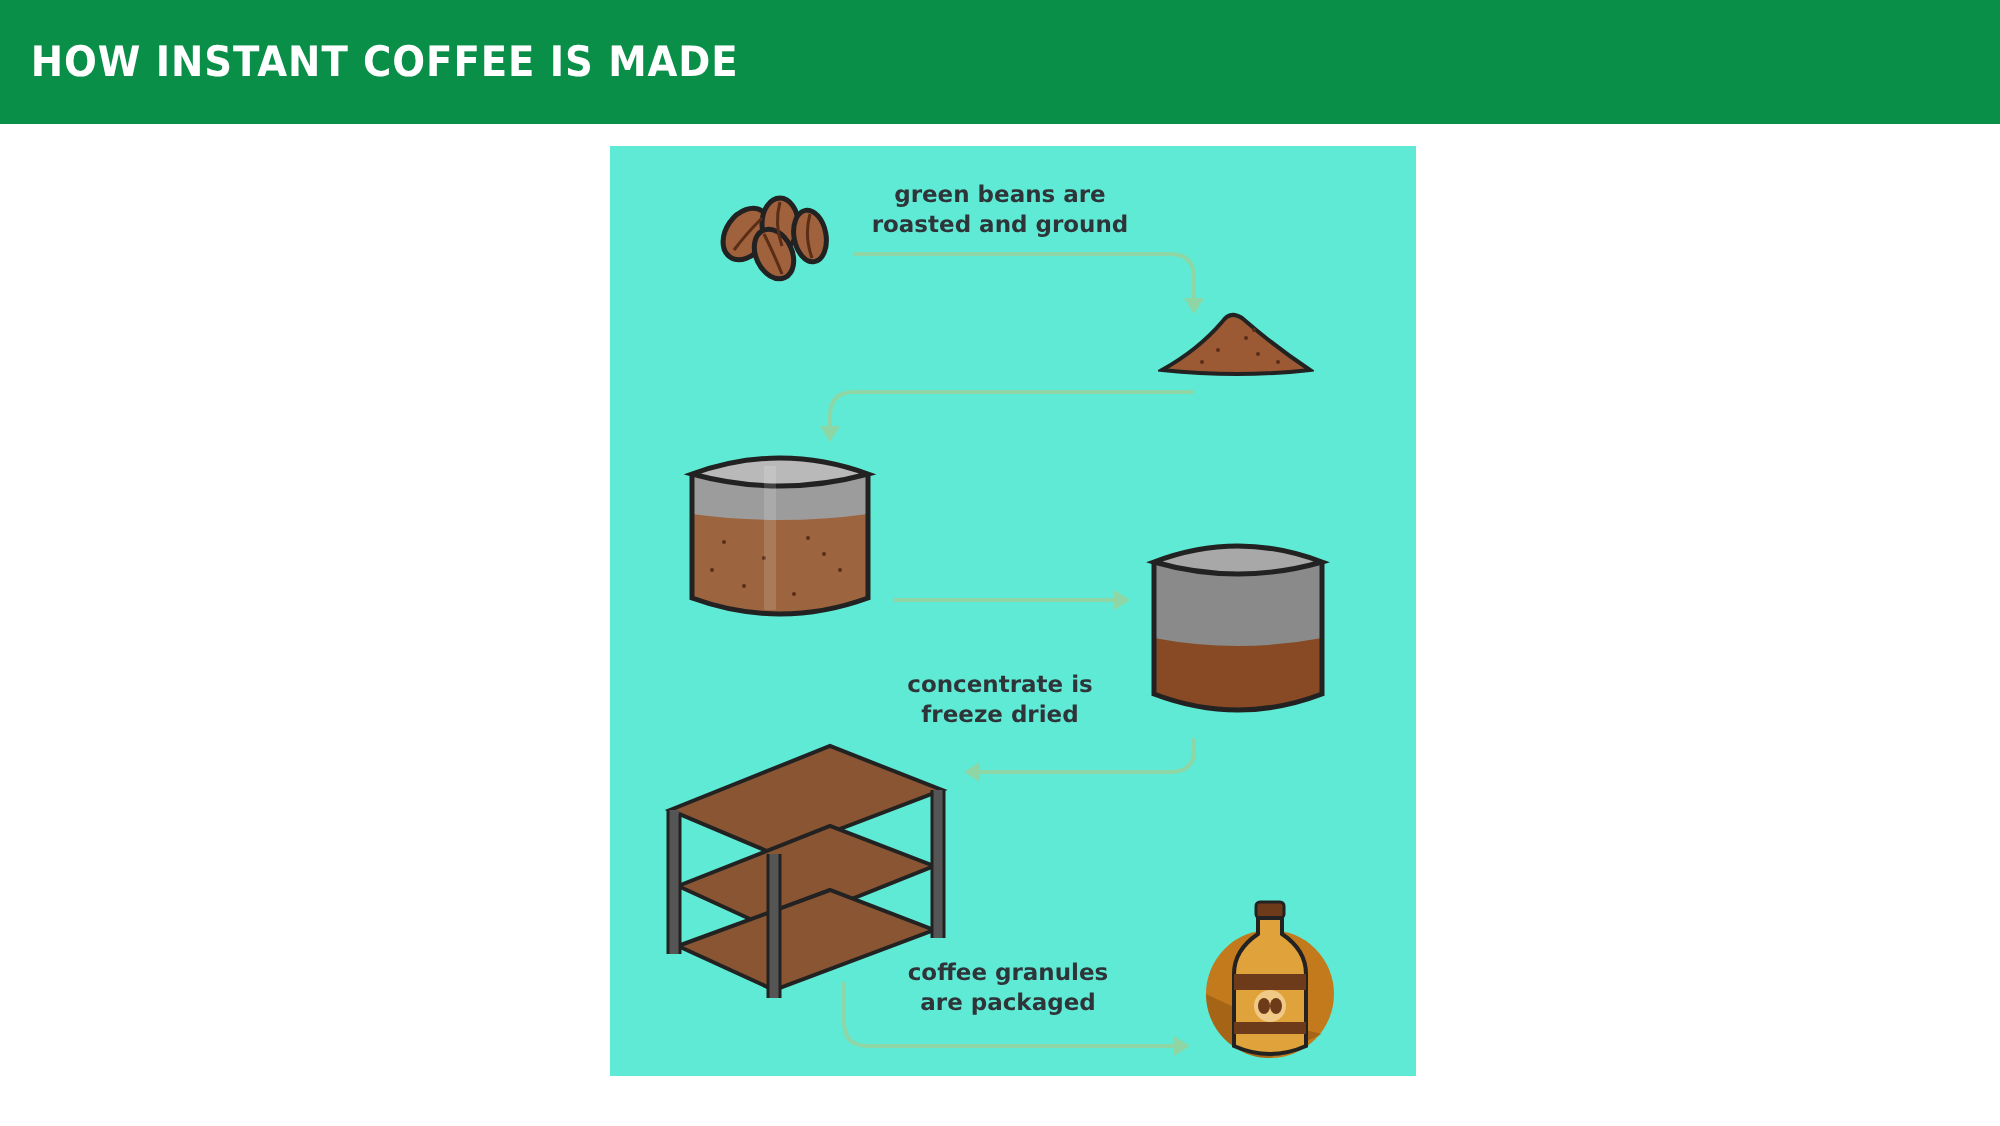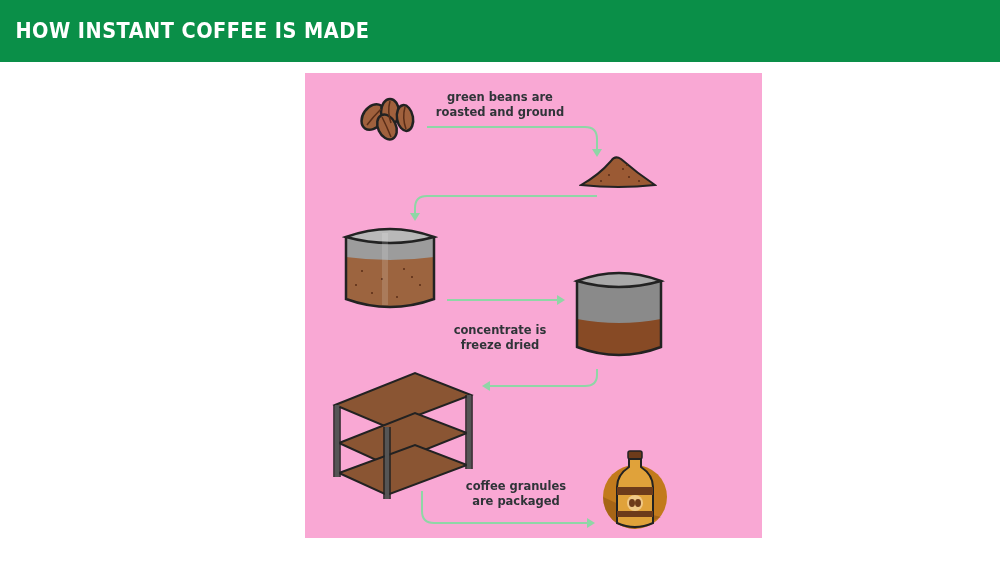--- a/index.html
+++ b/index.html
@@ -9,7 +9,7 @@
             display:flex; align-items:center; justify-content:flex-start; }
   .title { color:#ffffff; font-family:"DejaVu Sans", sans-serif; font-weight:bold; font-size:21px;
            letter-spacing:0.5px; transform:scaleX(0.92); }
-  .panel { position:absolute; left:305px; top:73px; width:457px; height:465px; background:#f9a8d4; }
+  .panel { position:absolute; left:305px; top:73px; width:403px; height:465px; background:#5eead4; }
   .label { position:absolute; text-align:center; color:#2f3438; font-size:11.5px; font-weight:bold;
            line-height:15px; white-space:pre-line; }
   svg.flow { position:absolute; left:0; top:0; }

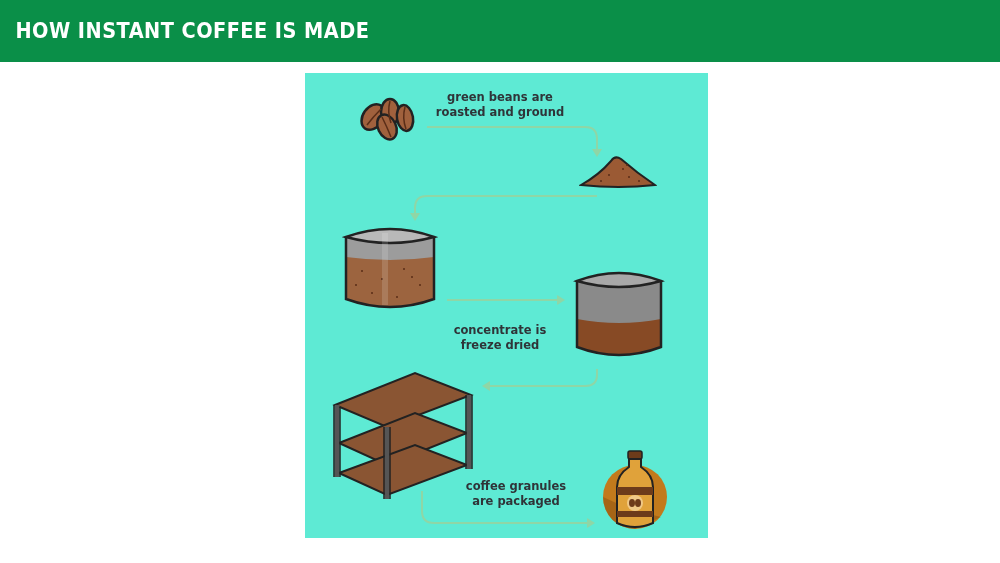--- a/index.html
+++ b/index.html
@@ -98,7 +98,7 @@
     <path d="M4 18 Q46 2 88 18 Q46 30 4 18 Z" fill="#a8a8a8" stroke="#222" stroke-width="2.5"></path>
     <path d="M4 18 V84 Q46 100 88 84 V18" fill="none" stroke="#222" stroke-width="2.5"></path>
   </svg>
-  <div class="label" style="left:135px;top:250px;width:120px">concentrate is
+  <div class="label" style="left:135px;top:262px;width:120px">concentrate is
 freeze dried</div>
 
   <svg style="position:absolute;left:24px;top:296px" width="146" height="134" viewBox="0 0 146 134">

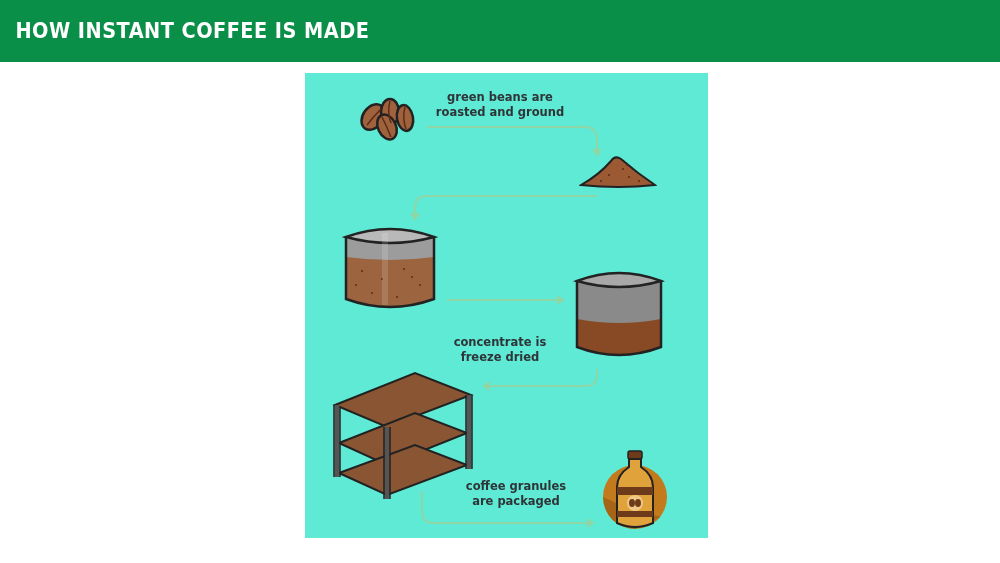--- a/index.html
+++ b/index.html
@@ -121,7 +121,7 @@
         <line x1="143" y1="26" x2="143" y2="100"></line>
     </g>
   </svg>
-  <div class="label" style="left:156px;top:406px;width:110px">coffee granules
+  <div class="label" style="left:144px;top:406px;width:110px">coffee granules
 are packaged</div>
 
   <svg style="position:absolute;left:296px;top:374px" width="68" height="84" viewBox="0 0 68 84">

